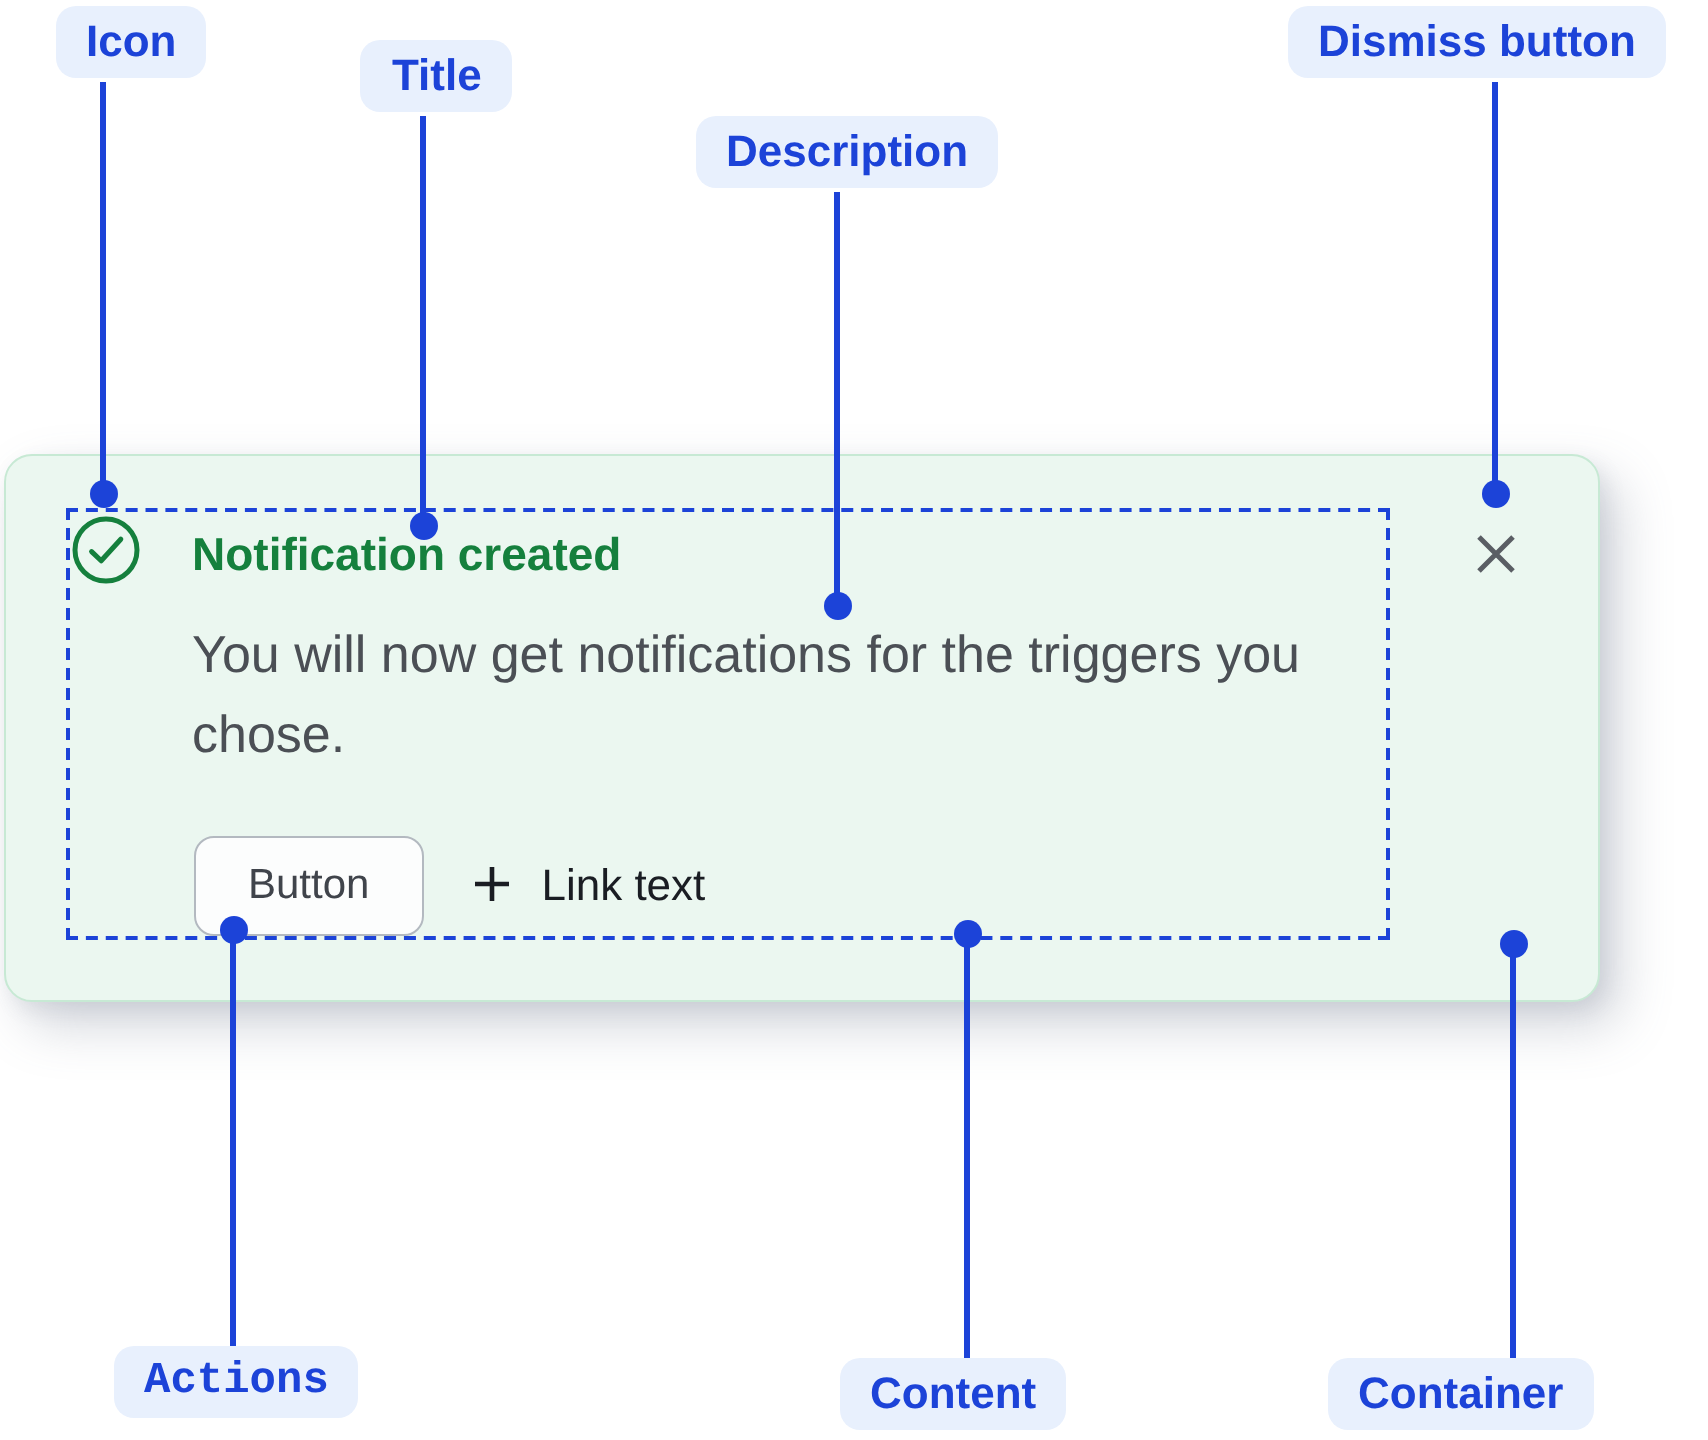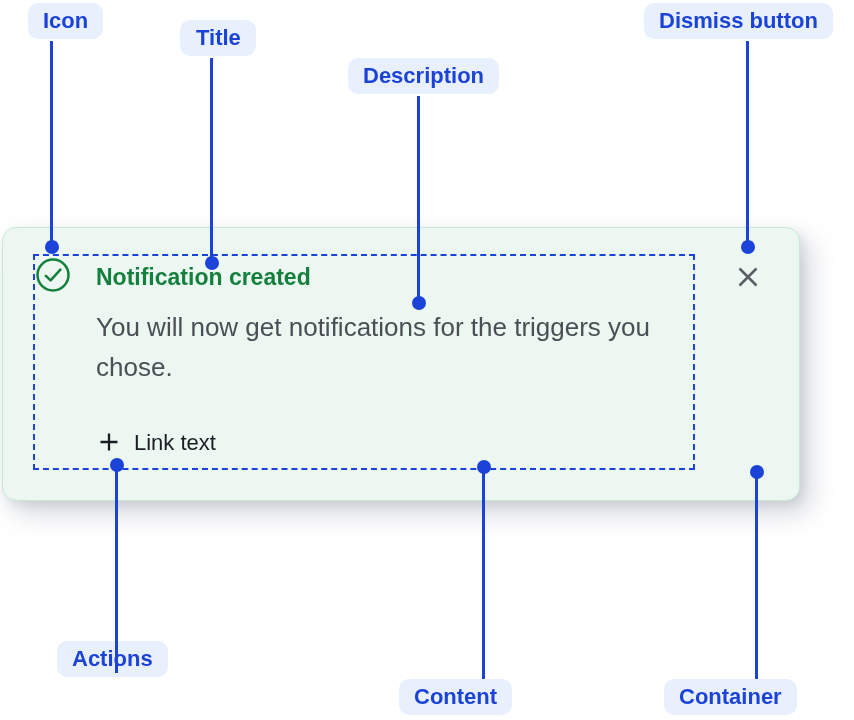--- a/index.html
+++ b/index.html
@@ -104,6 +104,7 @@
   <div class="toast-desc">You will now get notifications for the triggers you chose.</div>
 
   <div class="actions-row">
+    <button class="btn">Button</button>
     <span class="link">
       <span style="display:flex;">
         <svg width="24" height="24" viewBox="0 0 24 24">

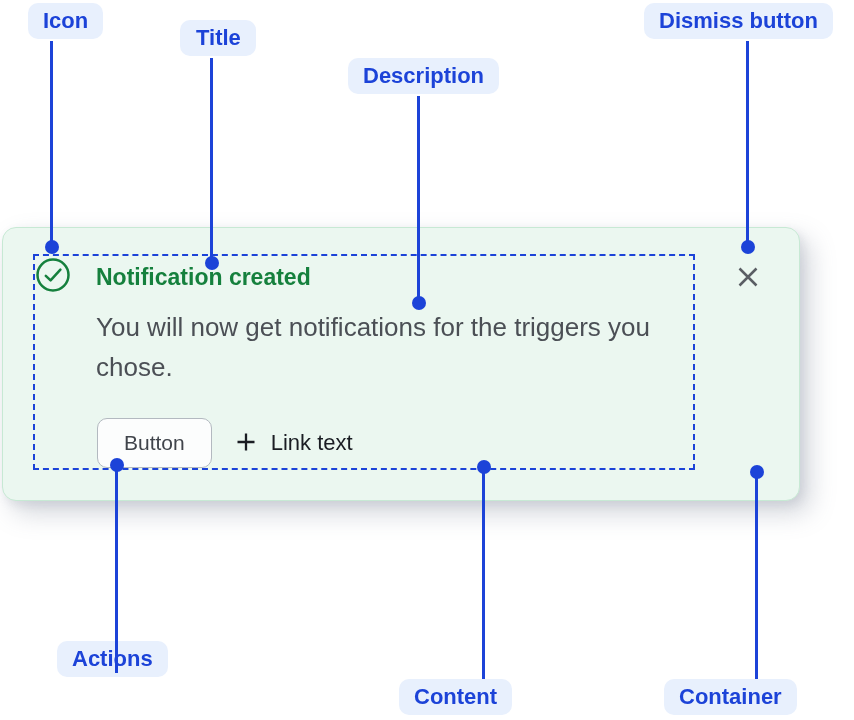--- a/index.html
+++ b/index.html
@@ -34,7 +34,7 @@
   .line-dismiss{left:746px;top:41px;height:201px;}
   .dot-dismiss{left:741px;top:240px;}
 
-  .pill-actions{left:57px;top:641px;}
+  .pill-actions{left:57px;top:673px;font-family:Liberation Mono, monospace;}
   .line-actions{left:115px;top:470px;height:203px;}
   .dot-actions{left:110px;top:458px;}
 

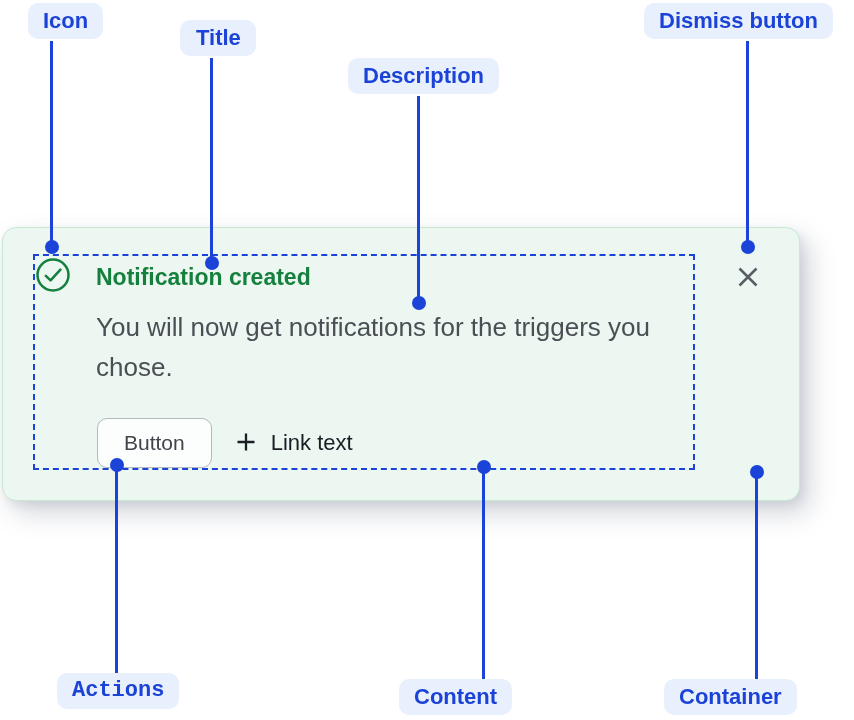--- a/index.html
+++ b/index.html
@@ -38,7 +38,7 @@
   .line-actions{left:115px;top:470px;height:203px;}
   .dot-actions{left:110px;top:458px;}
 
-  .pill-content{left:399px;top:679px;}
+  .pill-content{left:420px;top:679px;}
   .line-content{left:482px;top:472px;height:207px;}
   .dot-content{left:477px;top:460px;}
 

